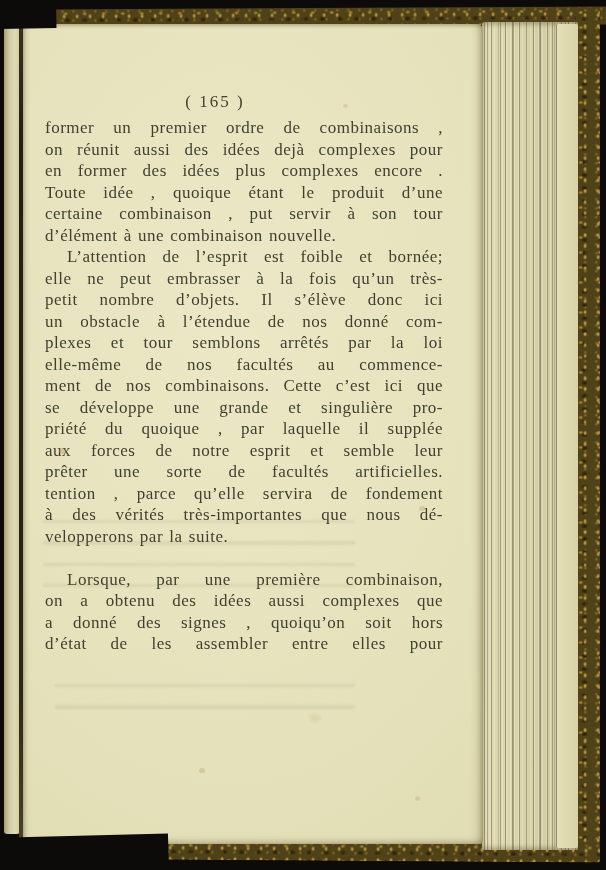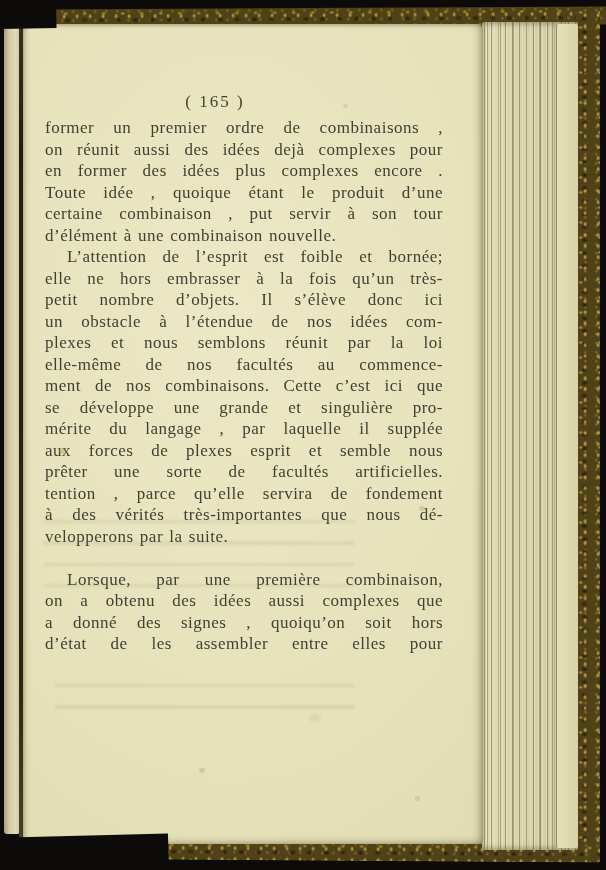--- a/index.html
+++ b/index.html
@@ -124,7 +124,7 @@
         </div>
         <div class="para indent">
           <div class="line">L’attention de l’esprit est foible et bornée;</div>
-          <div class="line">elle ne hors embrasser à la fois qu’un très-</div>
+          <div class="line">elle ne peut embrasser à la fois qu’un très-</div>
           <div class="line">petit nombre d’objets. Il s’élève donc ici</div>
           <div class="line">un obstacle à l’étendue de nos idées com-</div>
           <div class="line">plexes et nous semblons réunit par la loi</div>

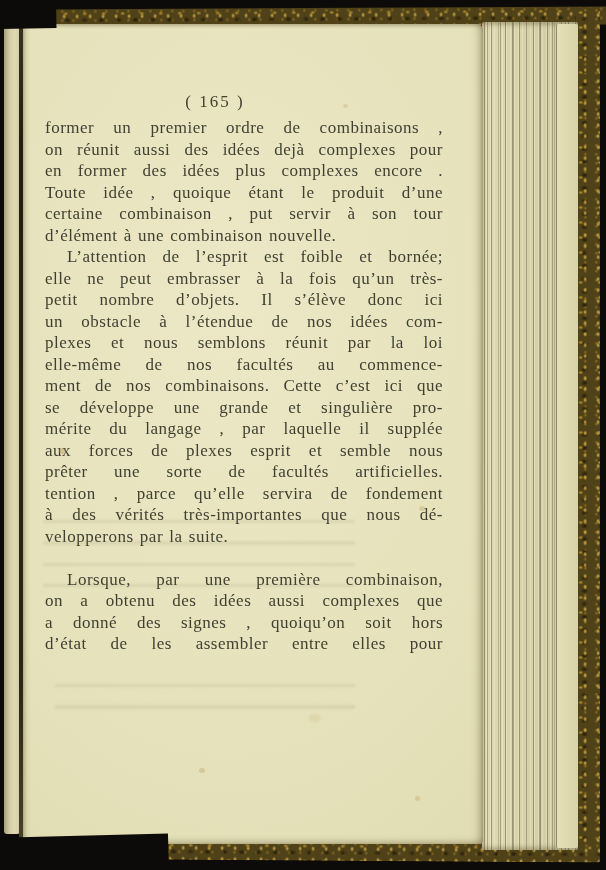--- a/index.html
+++ b/index.html
@@ -126,7 +126,7 @@
           <div class="line">L’attention de l’esprit est foible et bornée;</div>
           <div class="line">elle ne peut embrasser à la fois qu’un très-</div>
           <div class="line">petit nombre d’objets. Il s’élève donc ici</div>
-          <div class="line">un obstacle à l’étendue de nos idées com-</div>
+          <div class="line">un obstacle à l’étendue de nos donné com-</div>
           <div class="line">plexes et nous semblons réunit par la loi</div>
           <div class="line">elle-même de nos facultés au commence-</div>
           <div class="line">ment de nos combinaisons. Cette c’est ici que</div>

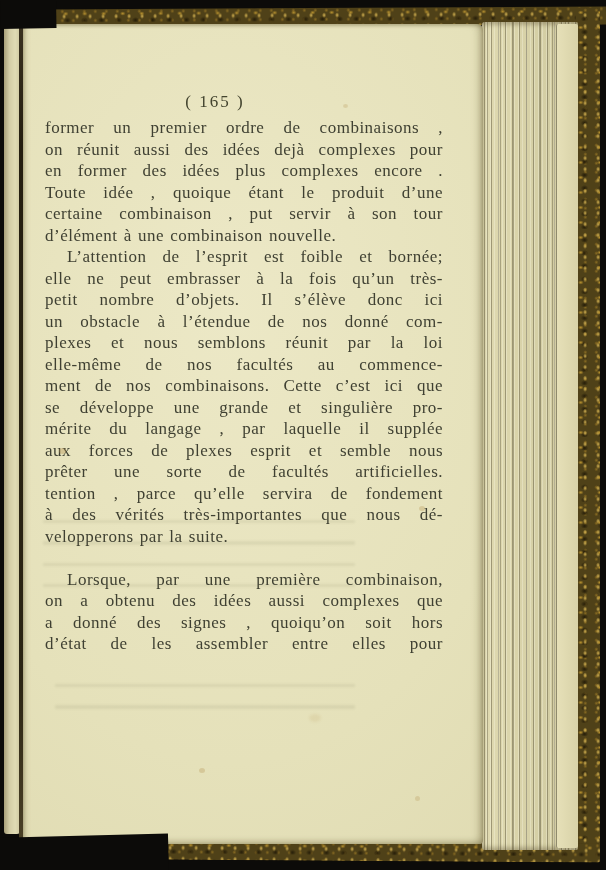--- a/index.html
+++ b/index.html
@@ -127,7 +127,7 @@
           <div class="line">elle ne peut embrasser à la fois qu’un très-</div>
           <div class="line">petit nombre d’objets. Il s’élève donc ici</div>
           <div class="line">un obstacle à l’étendue de nos donné com-</div>
-          <div class="line">plexes et nous semblons réunit par la loi</div>
+          <div class="line">plexes et tour semblons arrêtés par la loi</div>
           <div class="line">elle-même de nos facultés au commence-</div>
           <div class="line">ment de nos combinaisons. Cette c’est ici que</div>
           <div class="line">se développe une grande et singulière pro-</div>

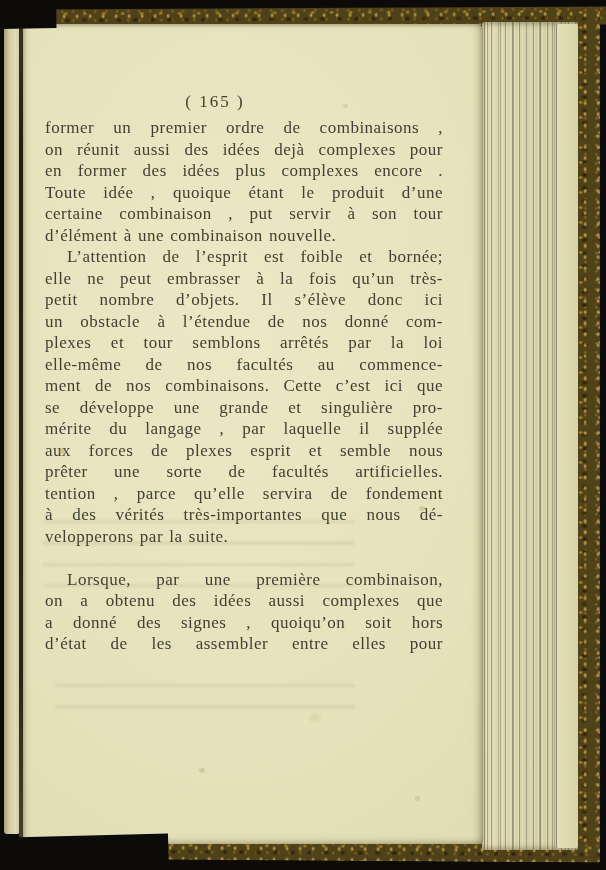--- a/index.html
+++ b/index.html
@@ -131,7 +131,7 @@
           <div class="line">elle-même de nos facultés au commence-</div>
           <div class="line">ment de nos combinaisons. Cette c’est ici que</div>
           <div class="line">se développe une grande et singulière pro-</div>
-          <div class="line">mérite du langage , par laquelle il supplée</div>
+          <div class="line">priété du quoique , par laquelle il supplée</div>
           <div class="line">aux forces de plexes esprit et semble nous</div>
           <div class="line">prêter une sorte de facultés artificielles.</div>
           <div class="line">tention , parce qu’elle servira de fondement</div>

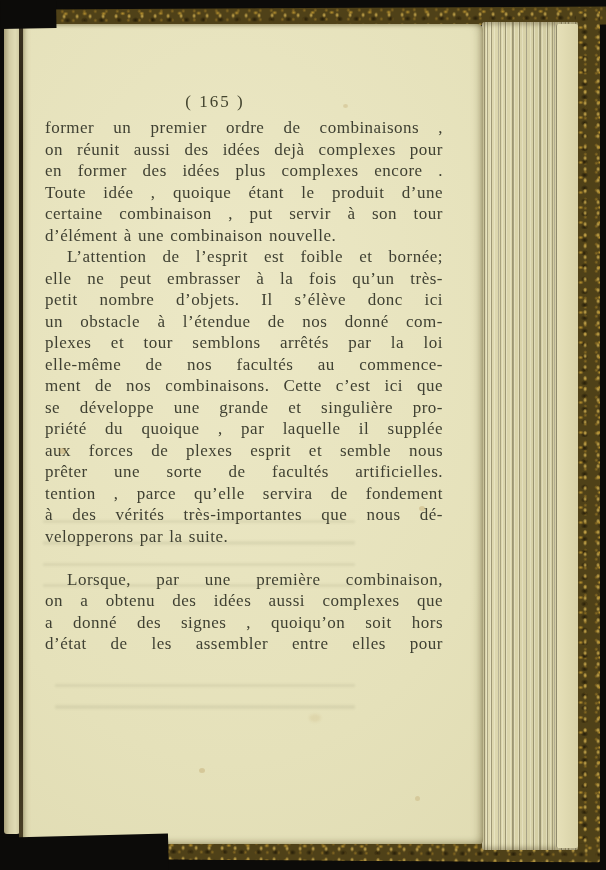--- a/index.html
+++ b/index.html
@@ -132,7 +132,7 @@
           <div class="line">ment de nos combinaisons. Cette c’est ici que</div>
           <div class="line">se développe une grande et singulière pro-</div>
           <div class="line">priété du quoique , par laquelle il supplée</div>
-          <div class="line">aux forces de plexes esprit et semble nous</div>
+          <div class="line">aux forces de notre esprit et semble leur</div>
           <div class="line">prêter une sorte de facultés artificielles.</div>
           <div class="line">tention , parce qu’elle servira de fondement</div>
           <div class="line">à des vérités très-importantes que nous dé-</div>

